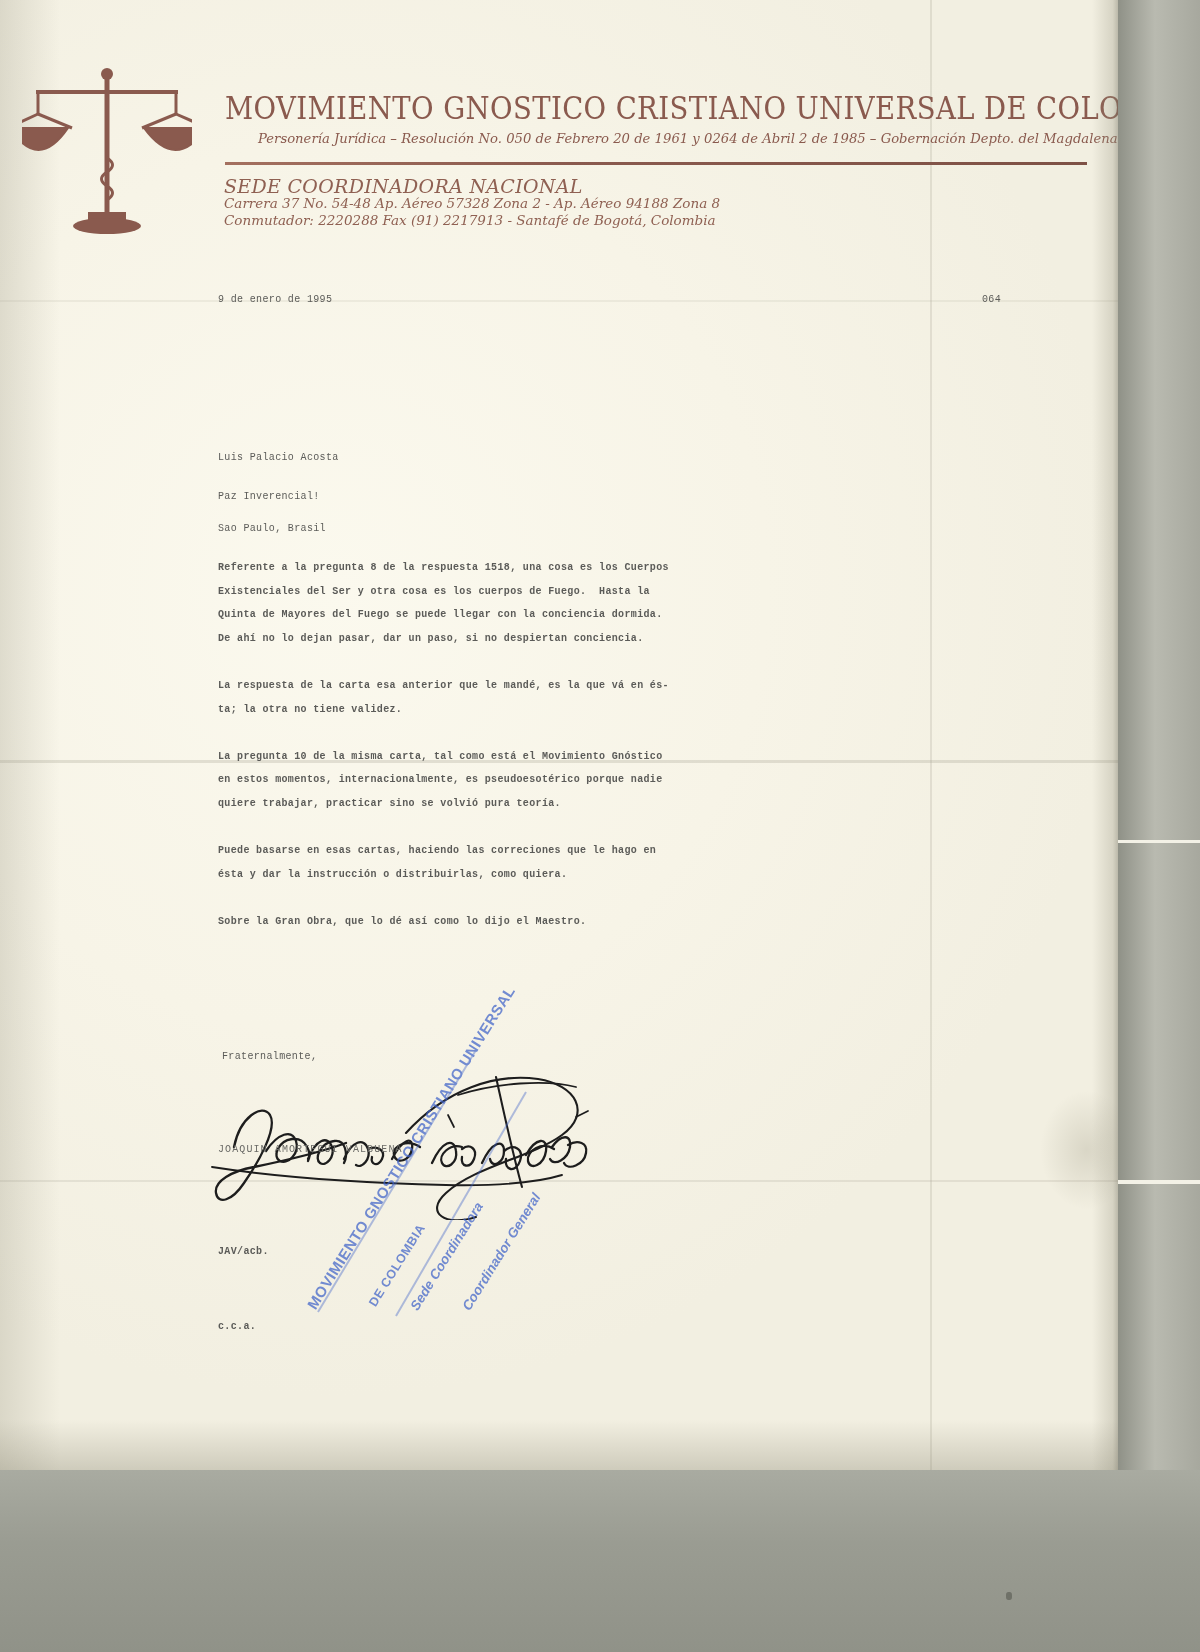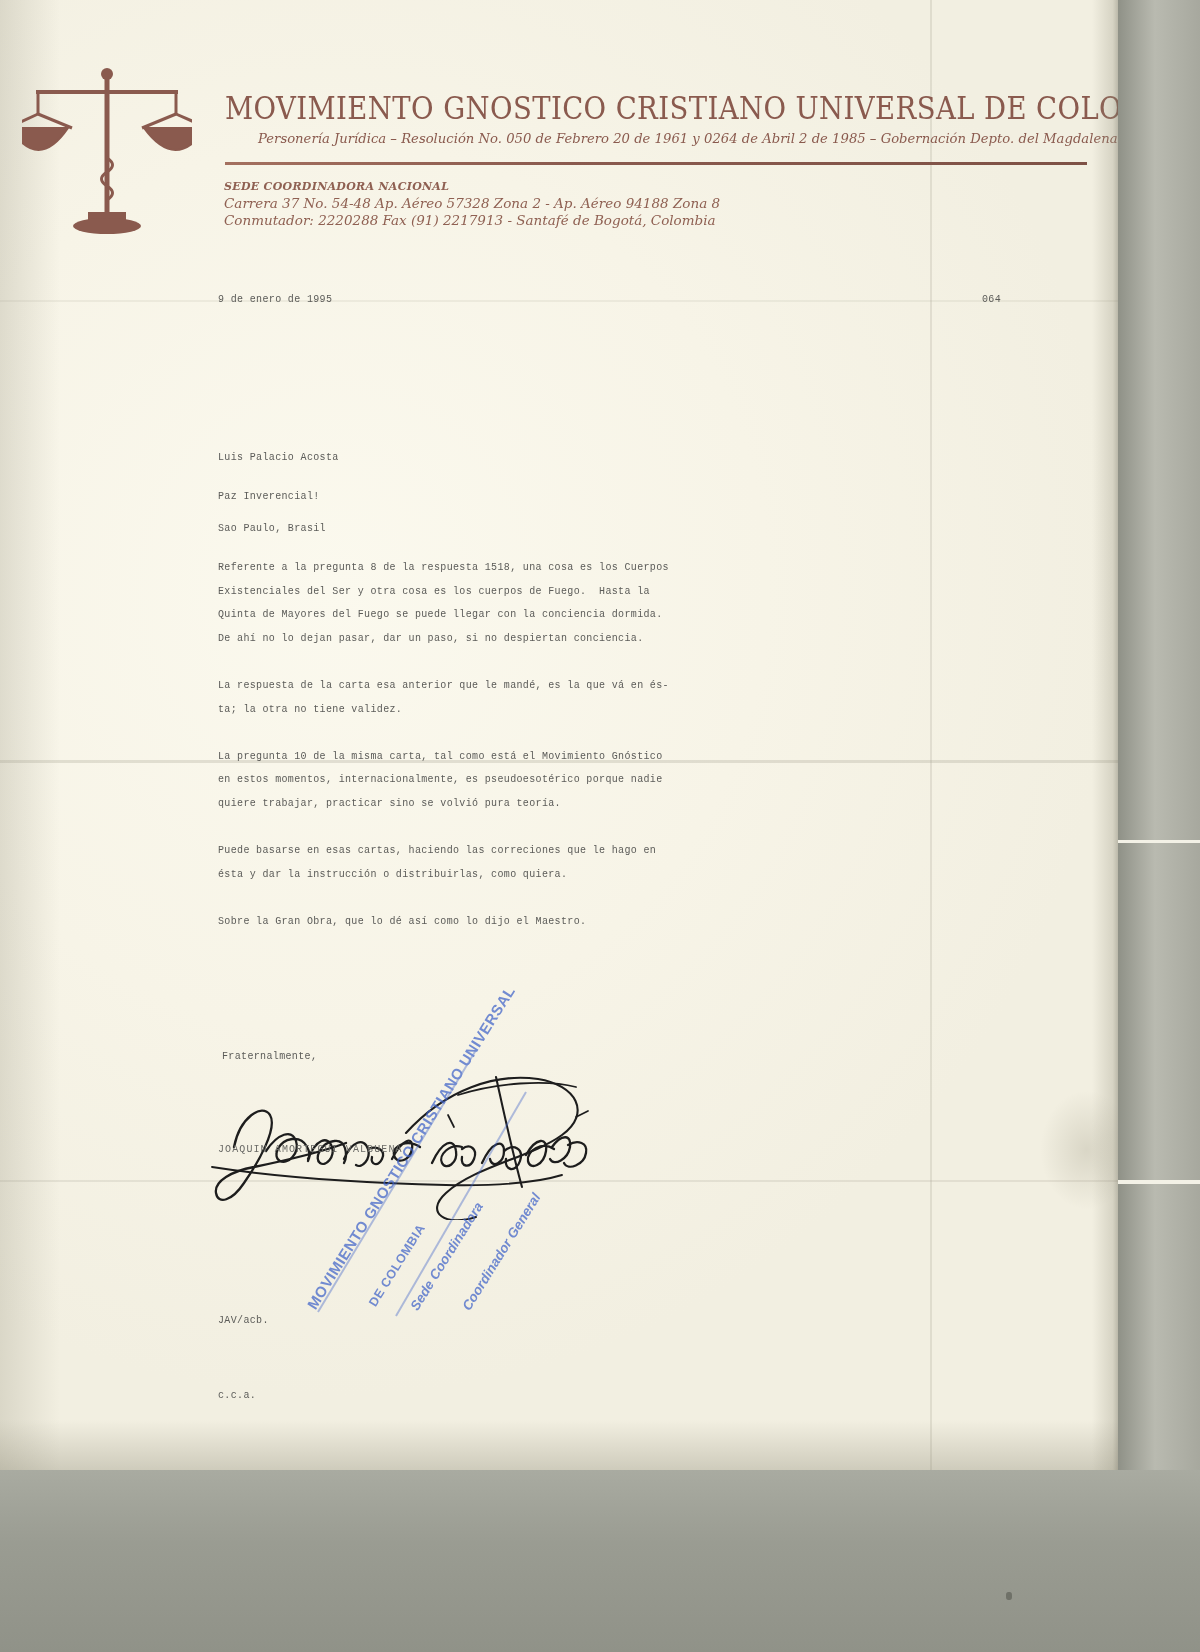--- a/index.html
+++ b/index.html
@@ -90,7 +90,7 @@
     line-height:17px;
     color:#8f6052;
   }
-  .addr .sede{font-size:11px;letter-spacing:.3px;font-weight:bold;}
+  .addr .sede{font-size:19px;letter-spacing:.3px;}
 
   
   .typed{

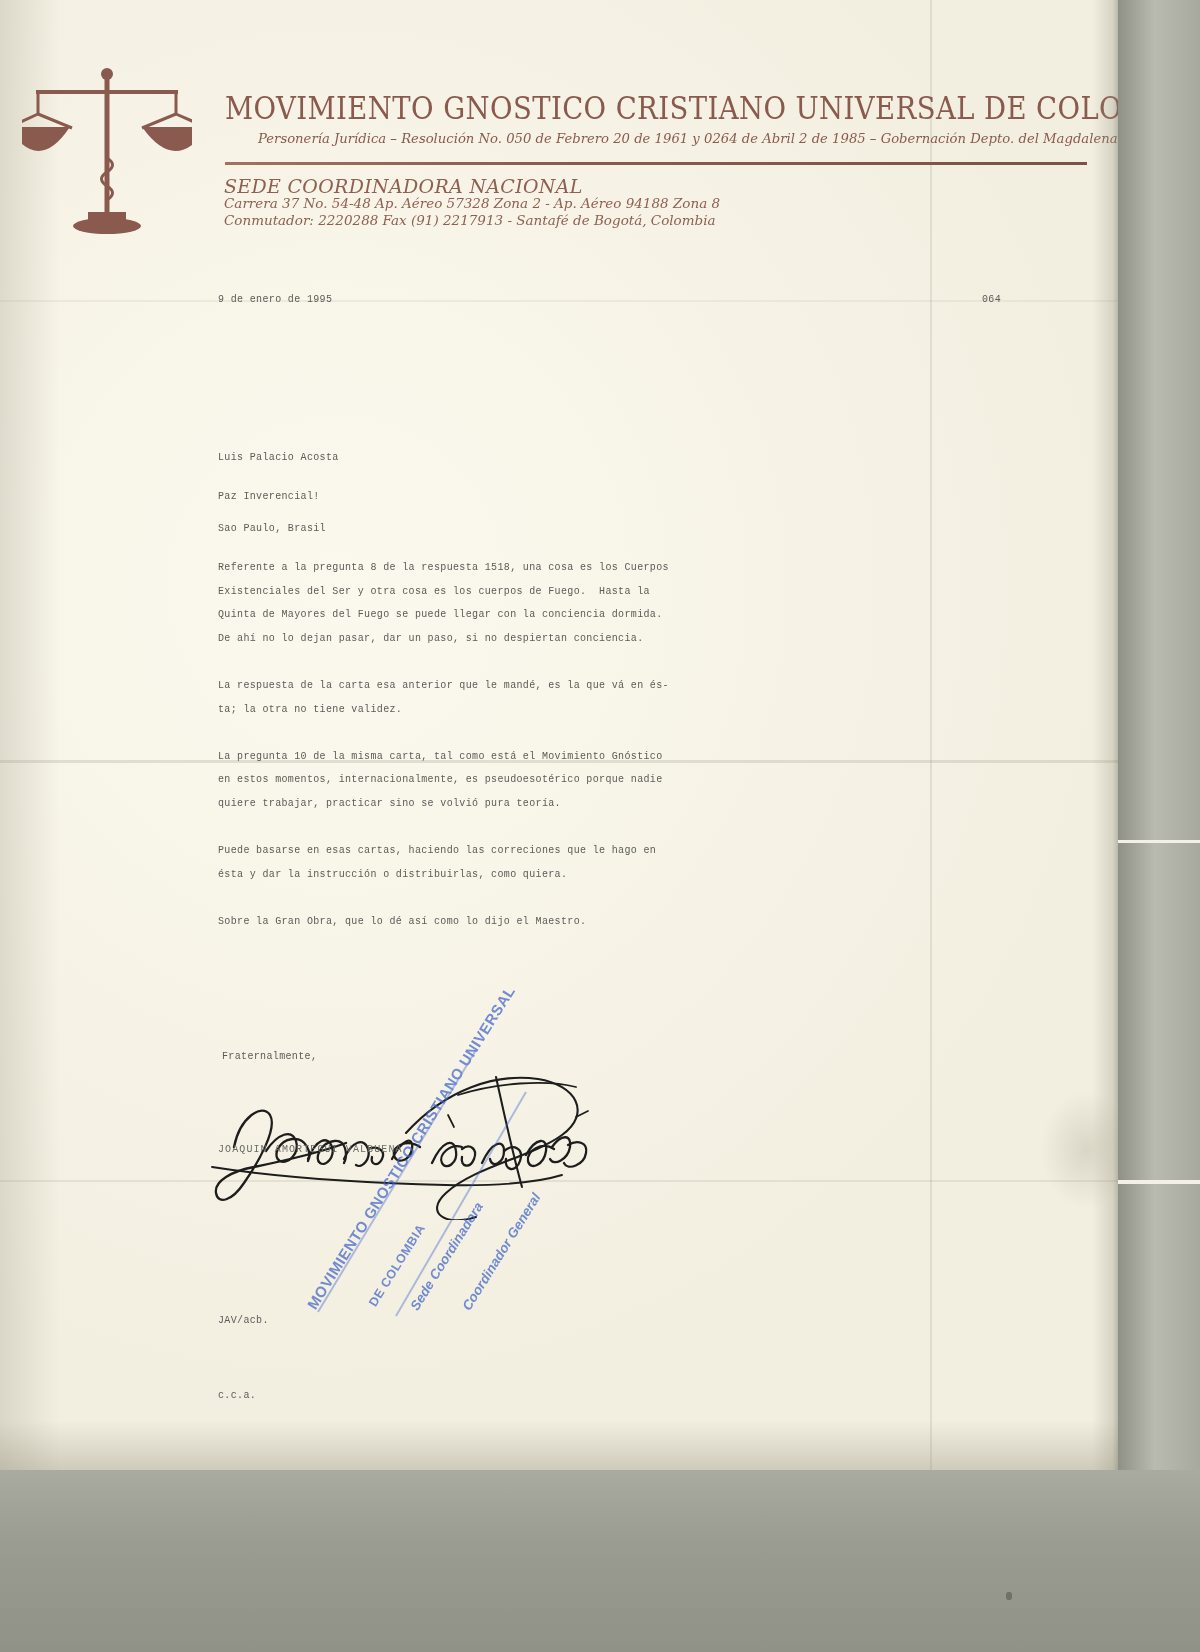--- a/index.html
+++ b/index.html
@@ -107,7 +107,7 @@
   .recipient{left:218px;top:399px;}
   .salutation{left:218px;top:485px;}
   .body{left:218px;top:556px;width:830px;}
-  .body p{margin:0 0 23.6px 0;white-space:pre;}
+  .body p{margin:0 0 23.6px 0;white-space:pre;font-weight:bold;}
   .closing{left:222px;top:1045px;}
   .signame{left:218px;top:1138px;color:#6a6a66;letter-spacing:1.1px;text-align:center;}
   .initials{left:218px;top:1258px;line-height:25px;}

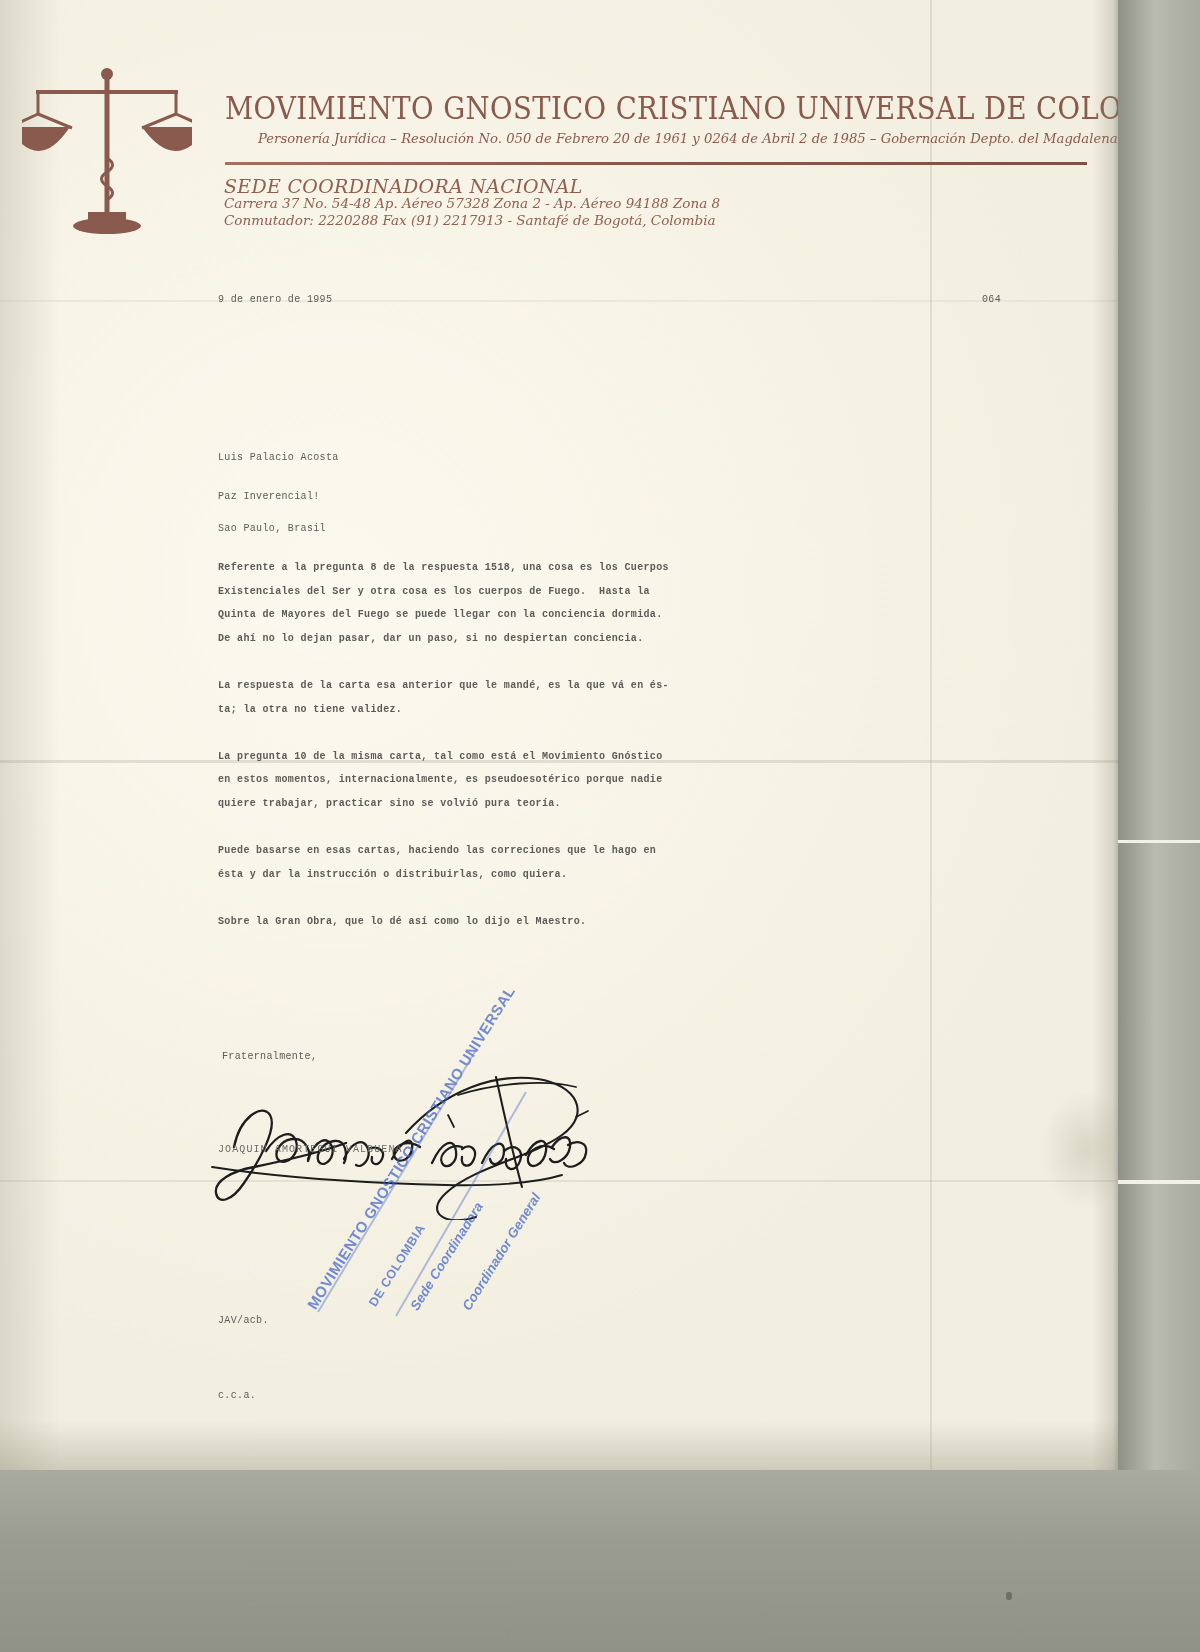--- a/index.html
+++ b/index.html
@@ -110,7 +110,7 @@
   .body p{margin:0 0 23.6px 0;white-space:pre;font-weight:bold;}
   .closing{left:222px;top:1045px;}
   .signame{left:218px;top:1138px;color:#6a6a66;letter-spacing:1.1px;text-align:center;}
-  .initials{left:218px;top:1258px;line-height:25px;}
+  .initials{left:218px;top:1189px;line-height:25px;font-weight:bold;}
 
   
   .signature{

